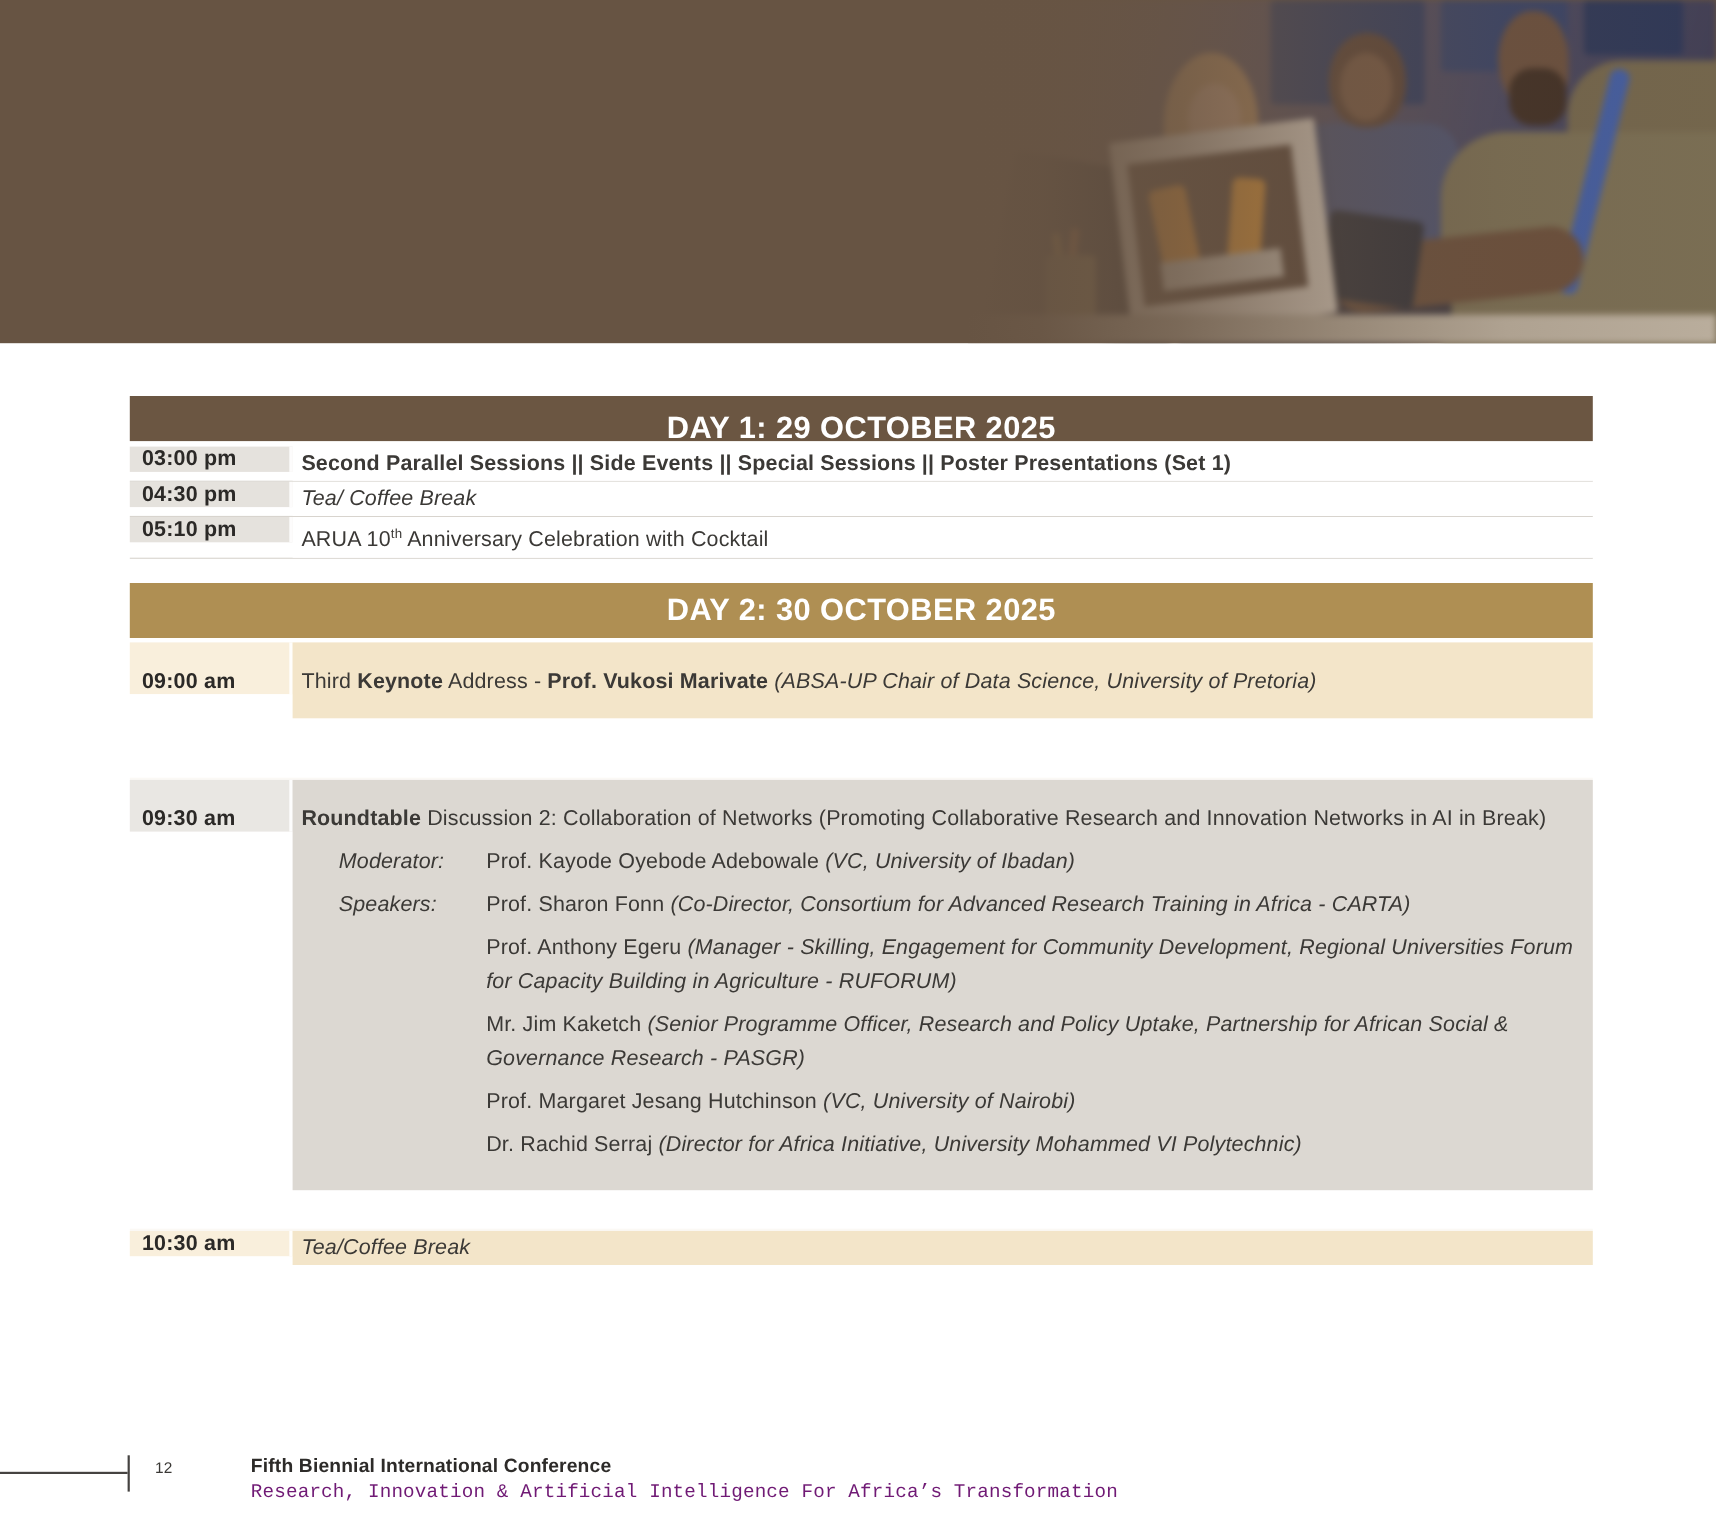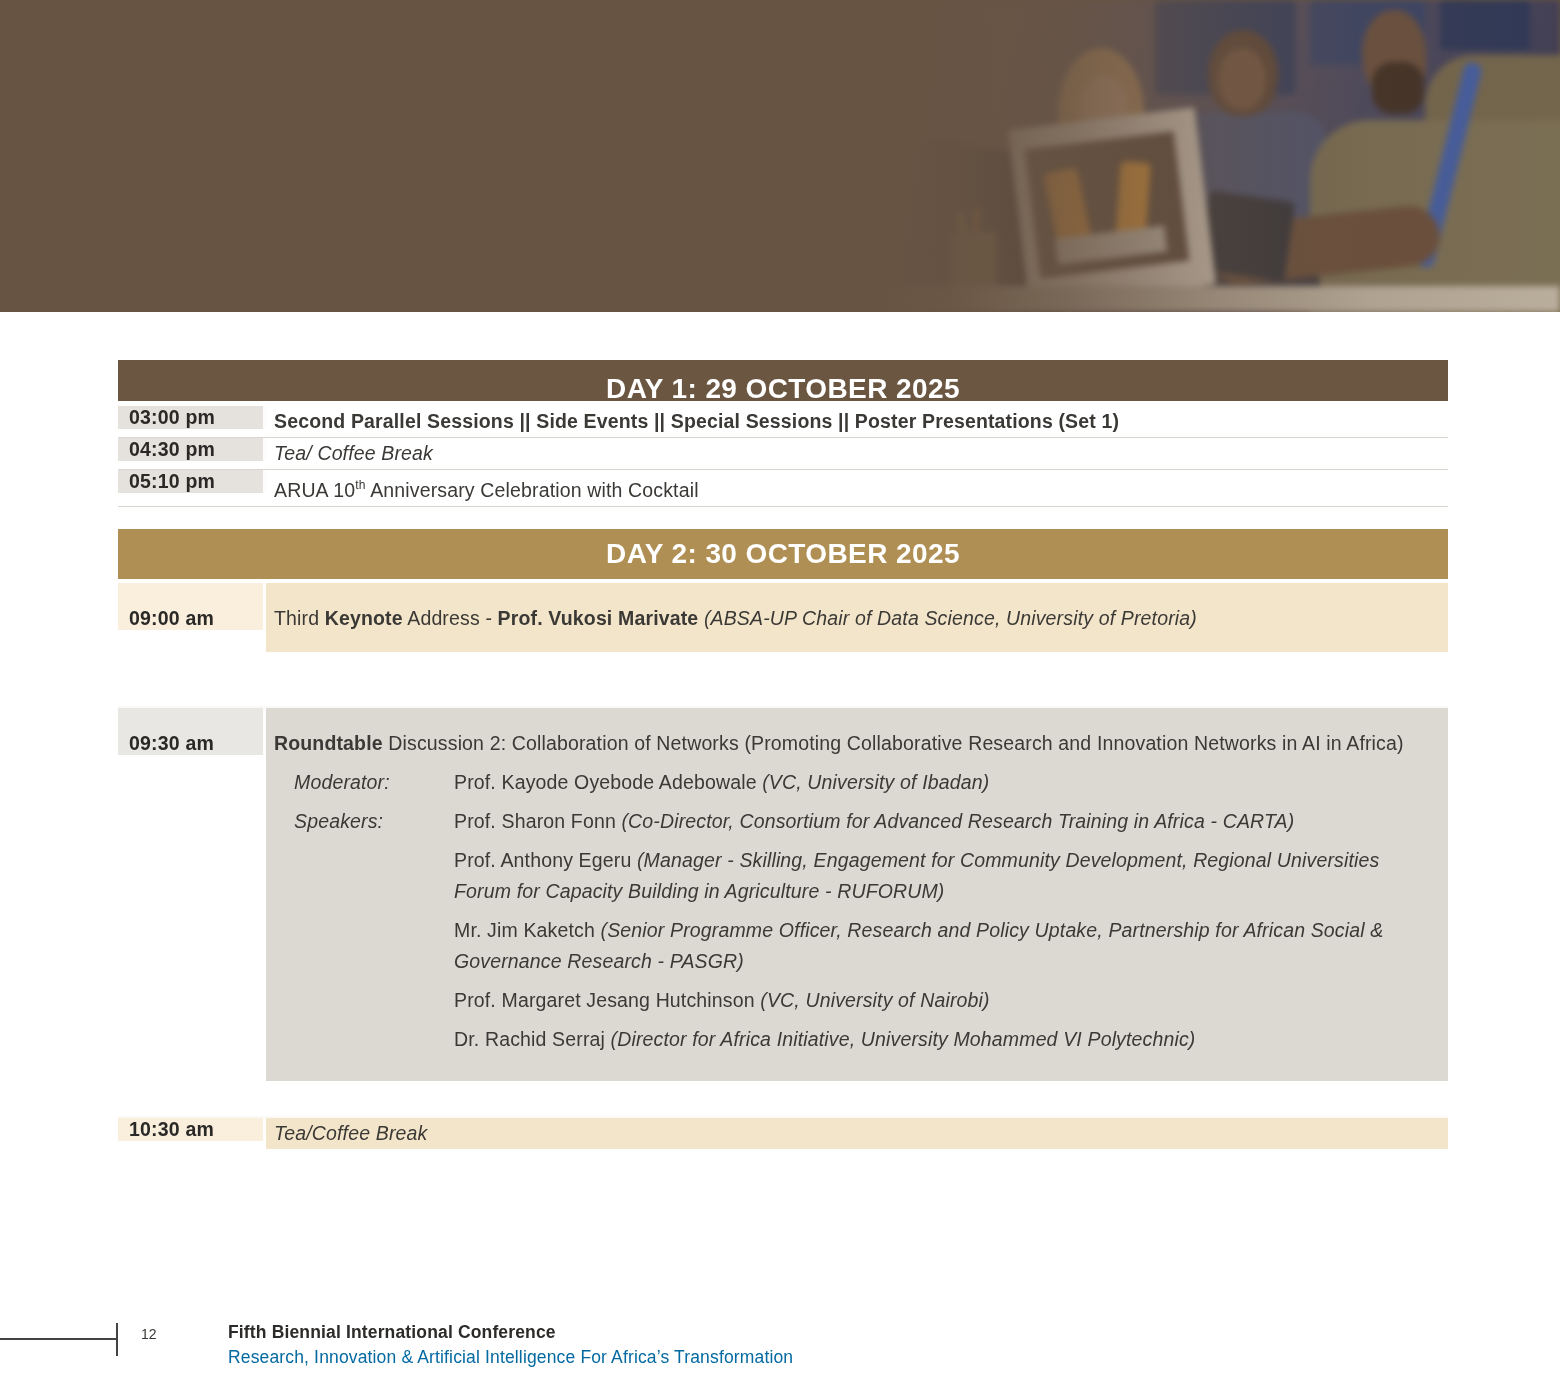--- a/index.html
+++ b/index.html
@@ -182,7 +182,7 @@
           <div class="trow v-gray top" style="min-height: 408px;">
             <div class="tcell"><span>09:30 am</span></div>
             <div class="ccell">
-              <p><span class="s-b">Roundtable</span><span class="s-r"> Discussion 2: Collaboration of Networks (Promoting Collaborative Research and Innovation Networks in AI in Africa)</span></p>
+              <p><span class="s-b">Roundtable</span><span class="s-r"> Discussion 2: Collaboration of Networks (Promoting Collaborative Research and Innovation Networks in AI in Break)</span></p>
               <div class="panel">
                 <div class="plabel">Moderator:</div>
                 <div class="pval">

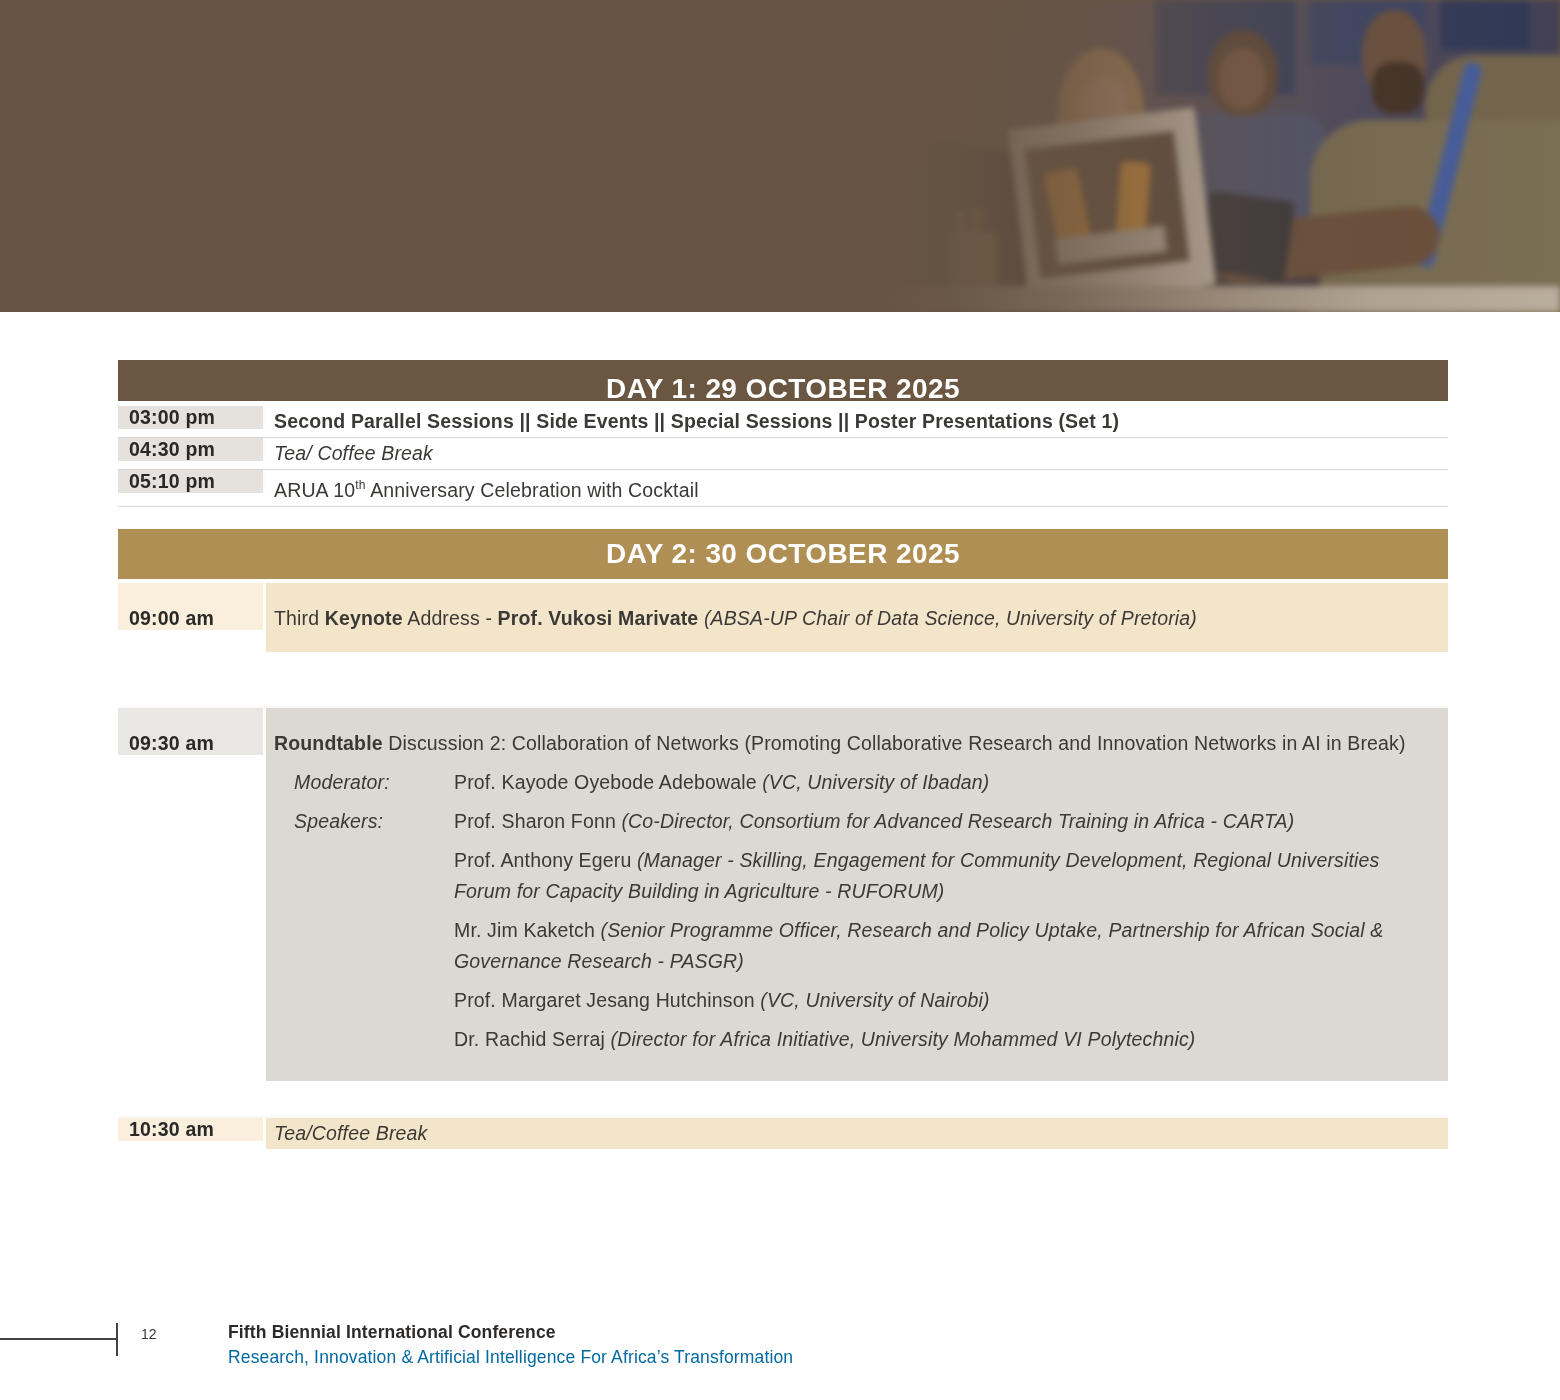--- a/index.html
+++ b/index.html
@@ -86,7 +86,7 @@
   .s-i{font-style:italic;}
   .s-sup{font-size:.62em;vertical-align:super;}
 
-  .panel{display:grid;grid-template-columns:134px auto;column-gap:26px;margin:8px 0 0 20px;}
+  .panel{display:grid;grid-template-columns:134px auto;margin:8px 0 0 34px;}
   .plabel{font-style:italic;line-height:31px;}
   .pval .pline{margin:0 0 8px;line-height:31px;}
 

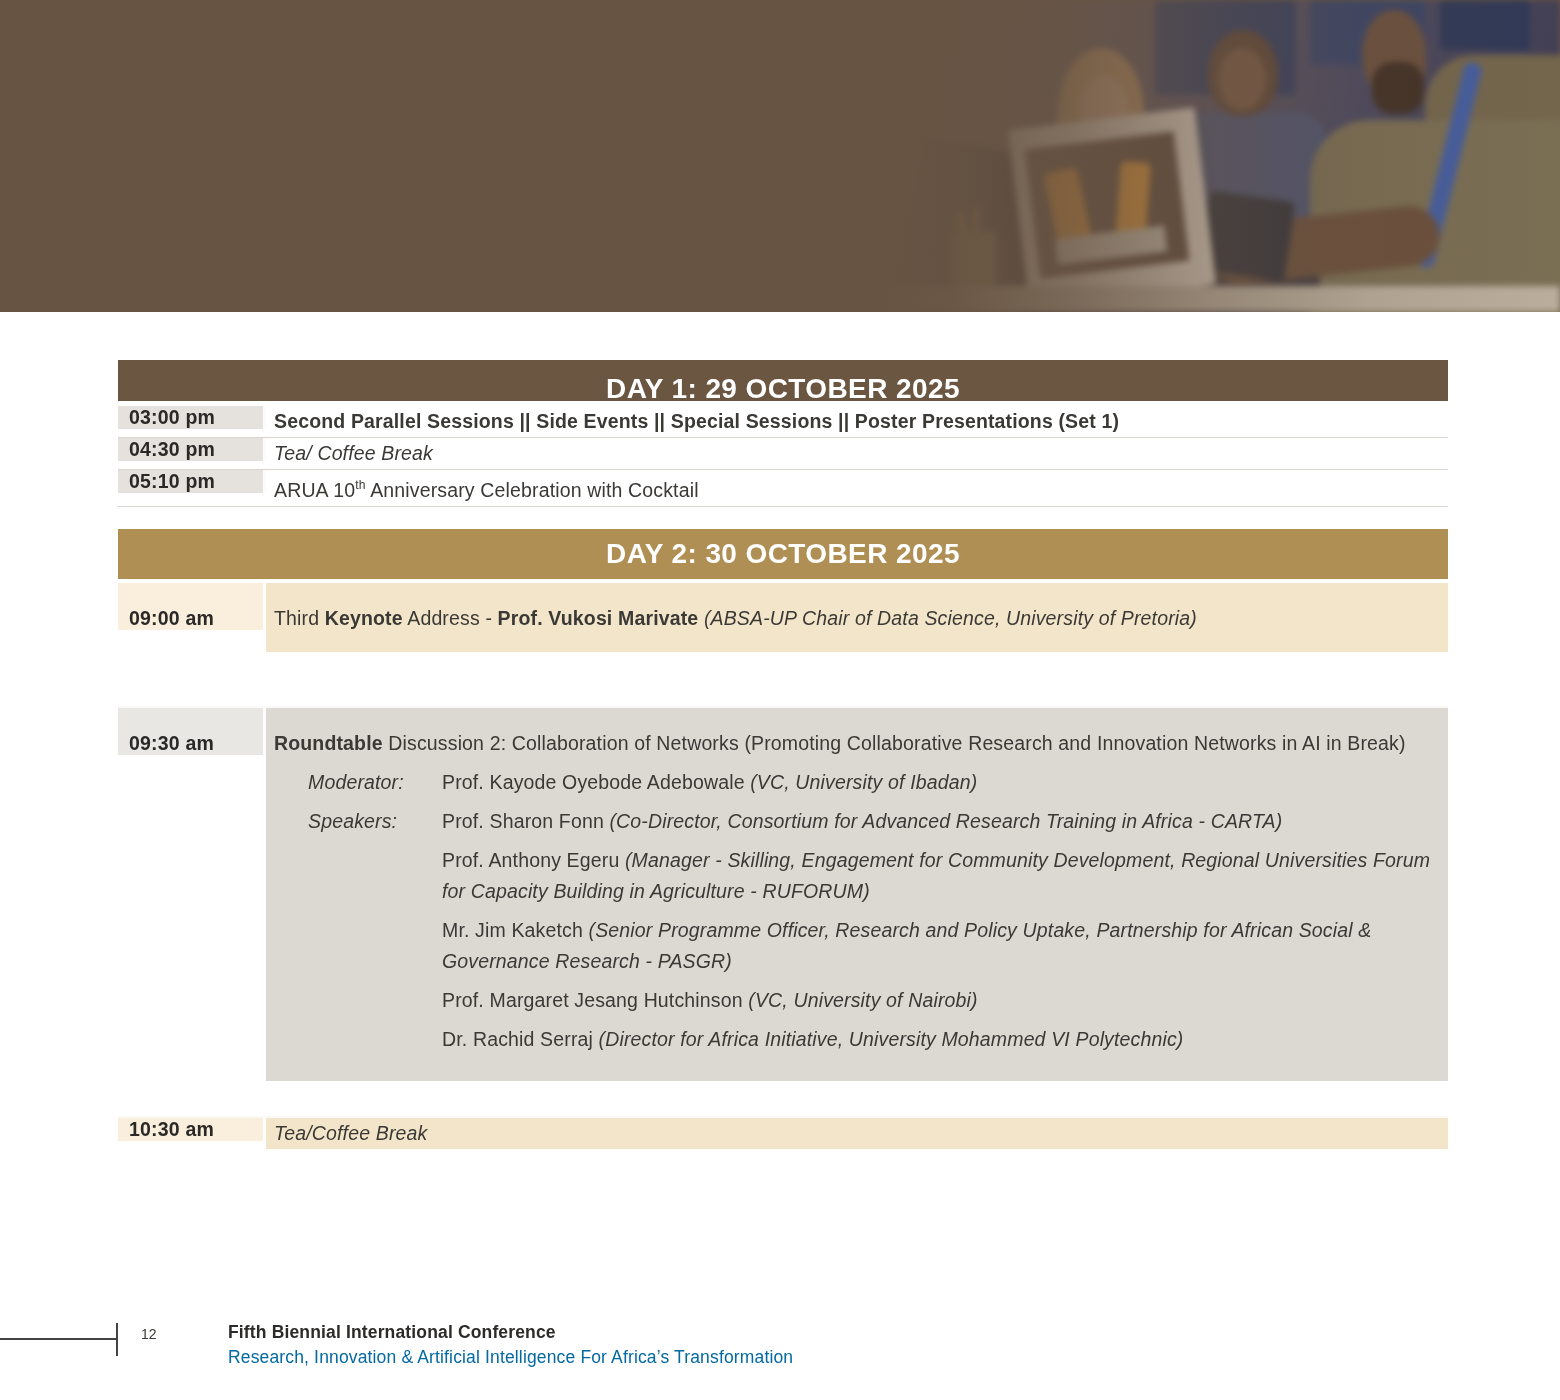--- a/index.html
+++ b/index.html
@@ -97,7 +97,7 @@
   .fpage{position:absolute;left:141px;top:4px;font-size:14px;color:#3a3835;}
   .ftext{position:absolute;left:228px;top:0;}
   .ft1{font-weight:700;font-size:17.5px;color:#2d2b29;letter-spacing:.15px;}
-  .ft2{font-size:17.5px;color:#0369a1;margin-top:4px;letter-spacing:.15px;}
+  .ft2{font-size:17.5px;color:#701a75;margin-top:4px;letter-spacing:.15px;font-family:Liberation Mono, monospace;}
 </style>
 </head>
 <body>

